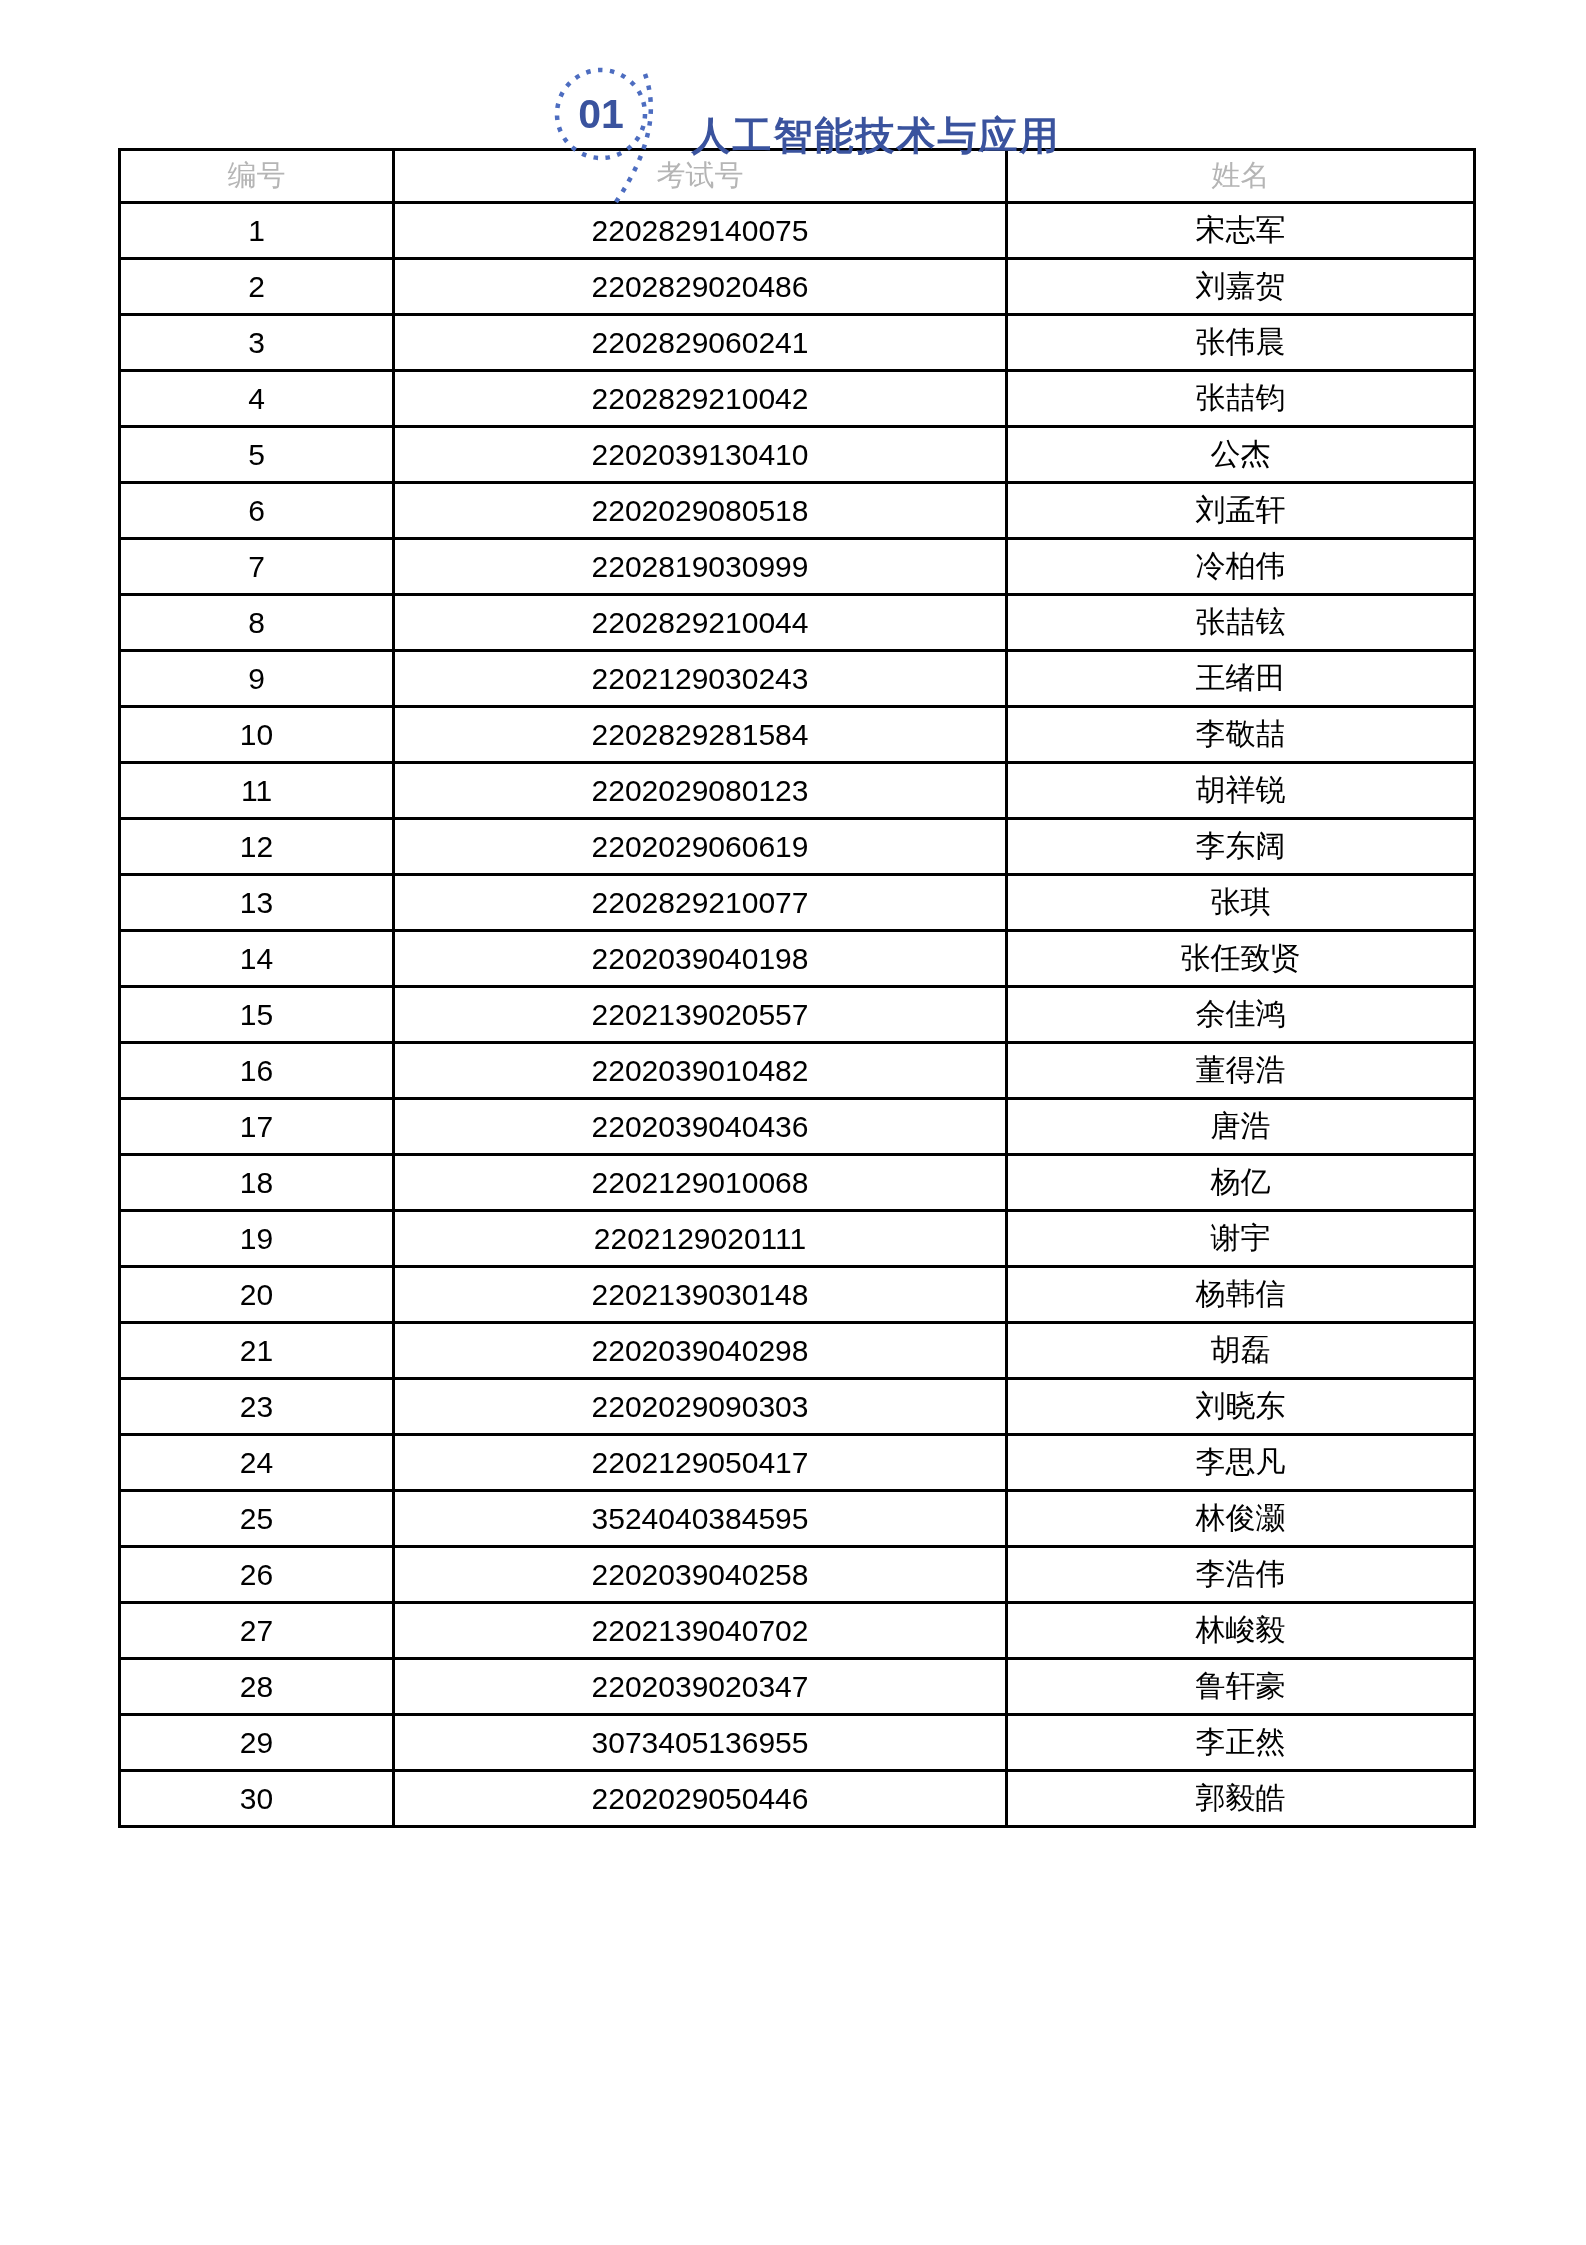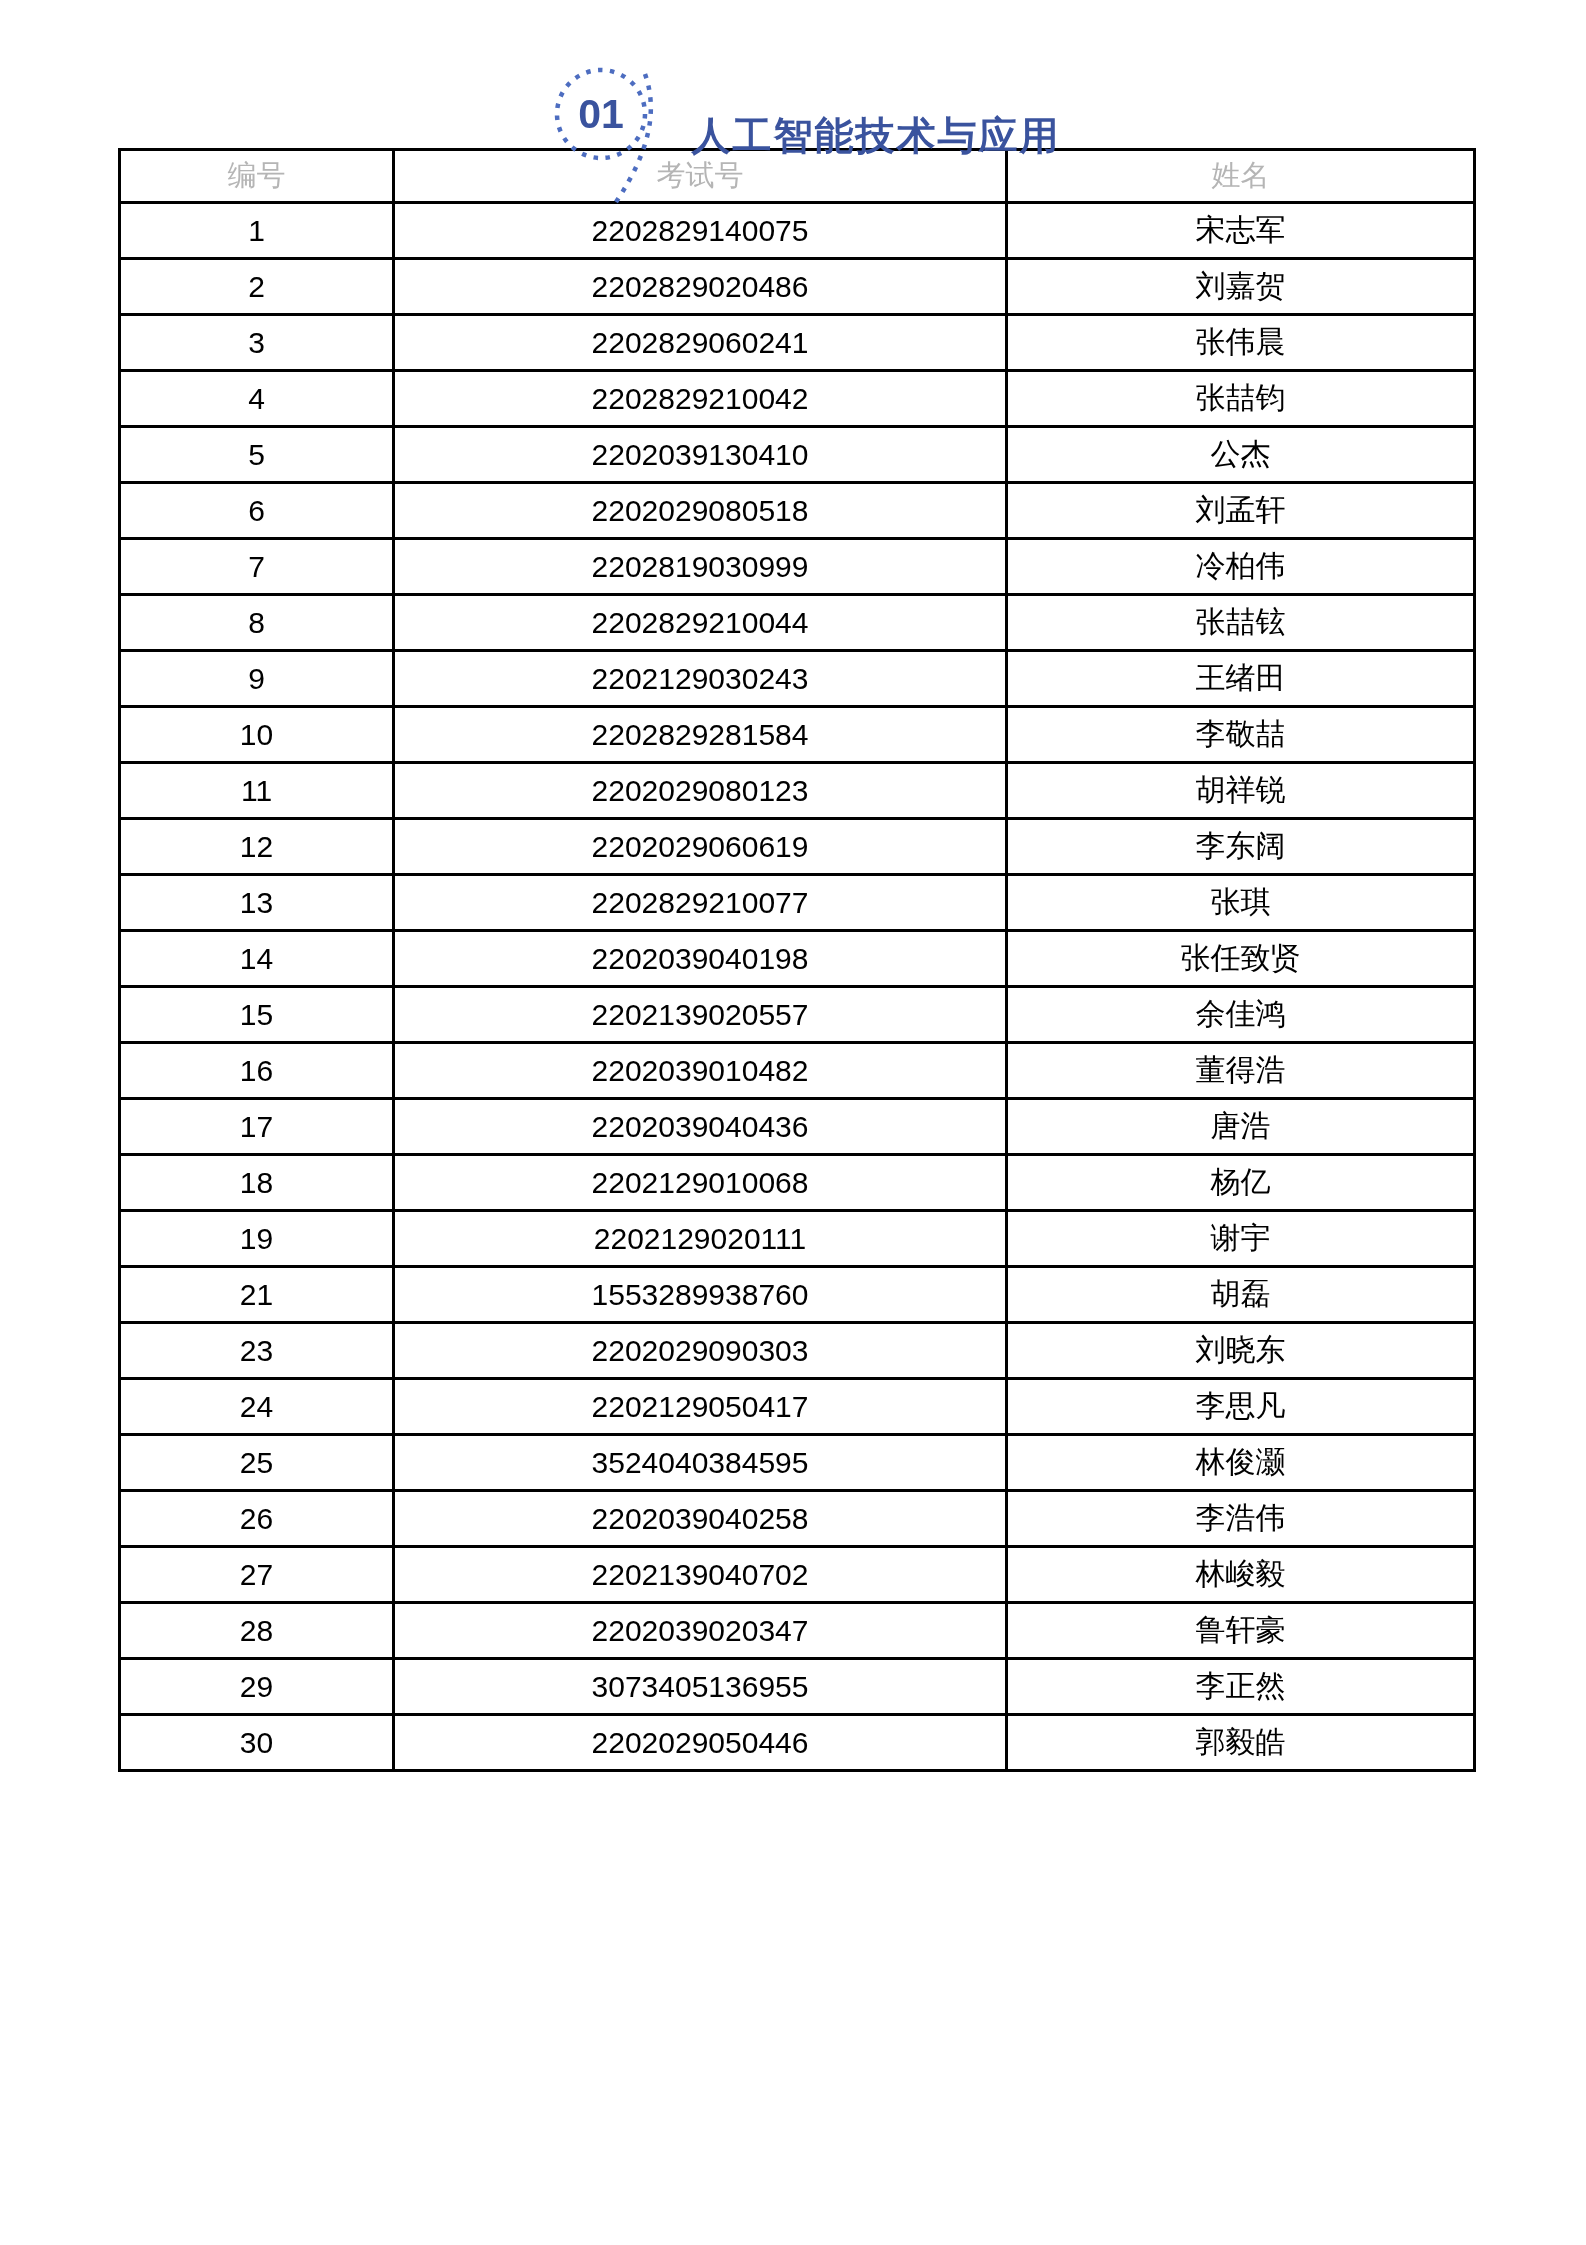--- a/index.html
+++ b/index.html
@@ -169,6 +169,11 @@
         <td>谢宇</td>
       </tr>
       <tr>
+        <td>20</td>
+        <td>2202139030148</td>
+        <td>杨韩信</td>
+      </tr>
+      <tr>
         <td>21</td>
         <td>1553289938760</td>
         <td>胡磊</td>

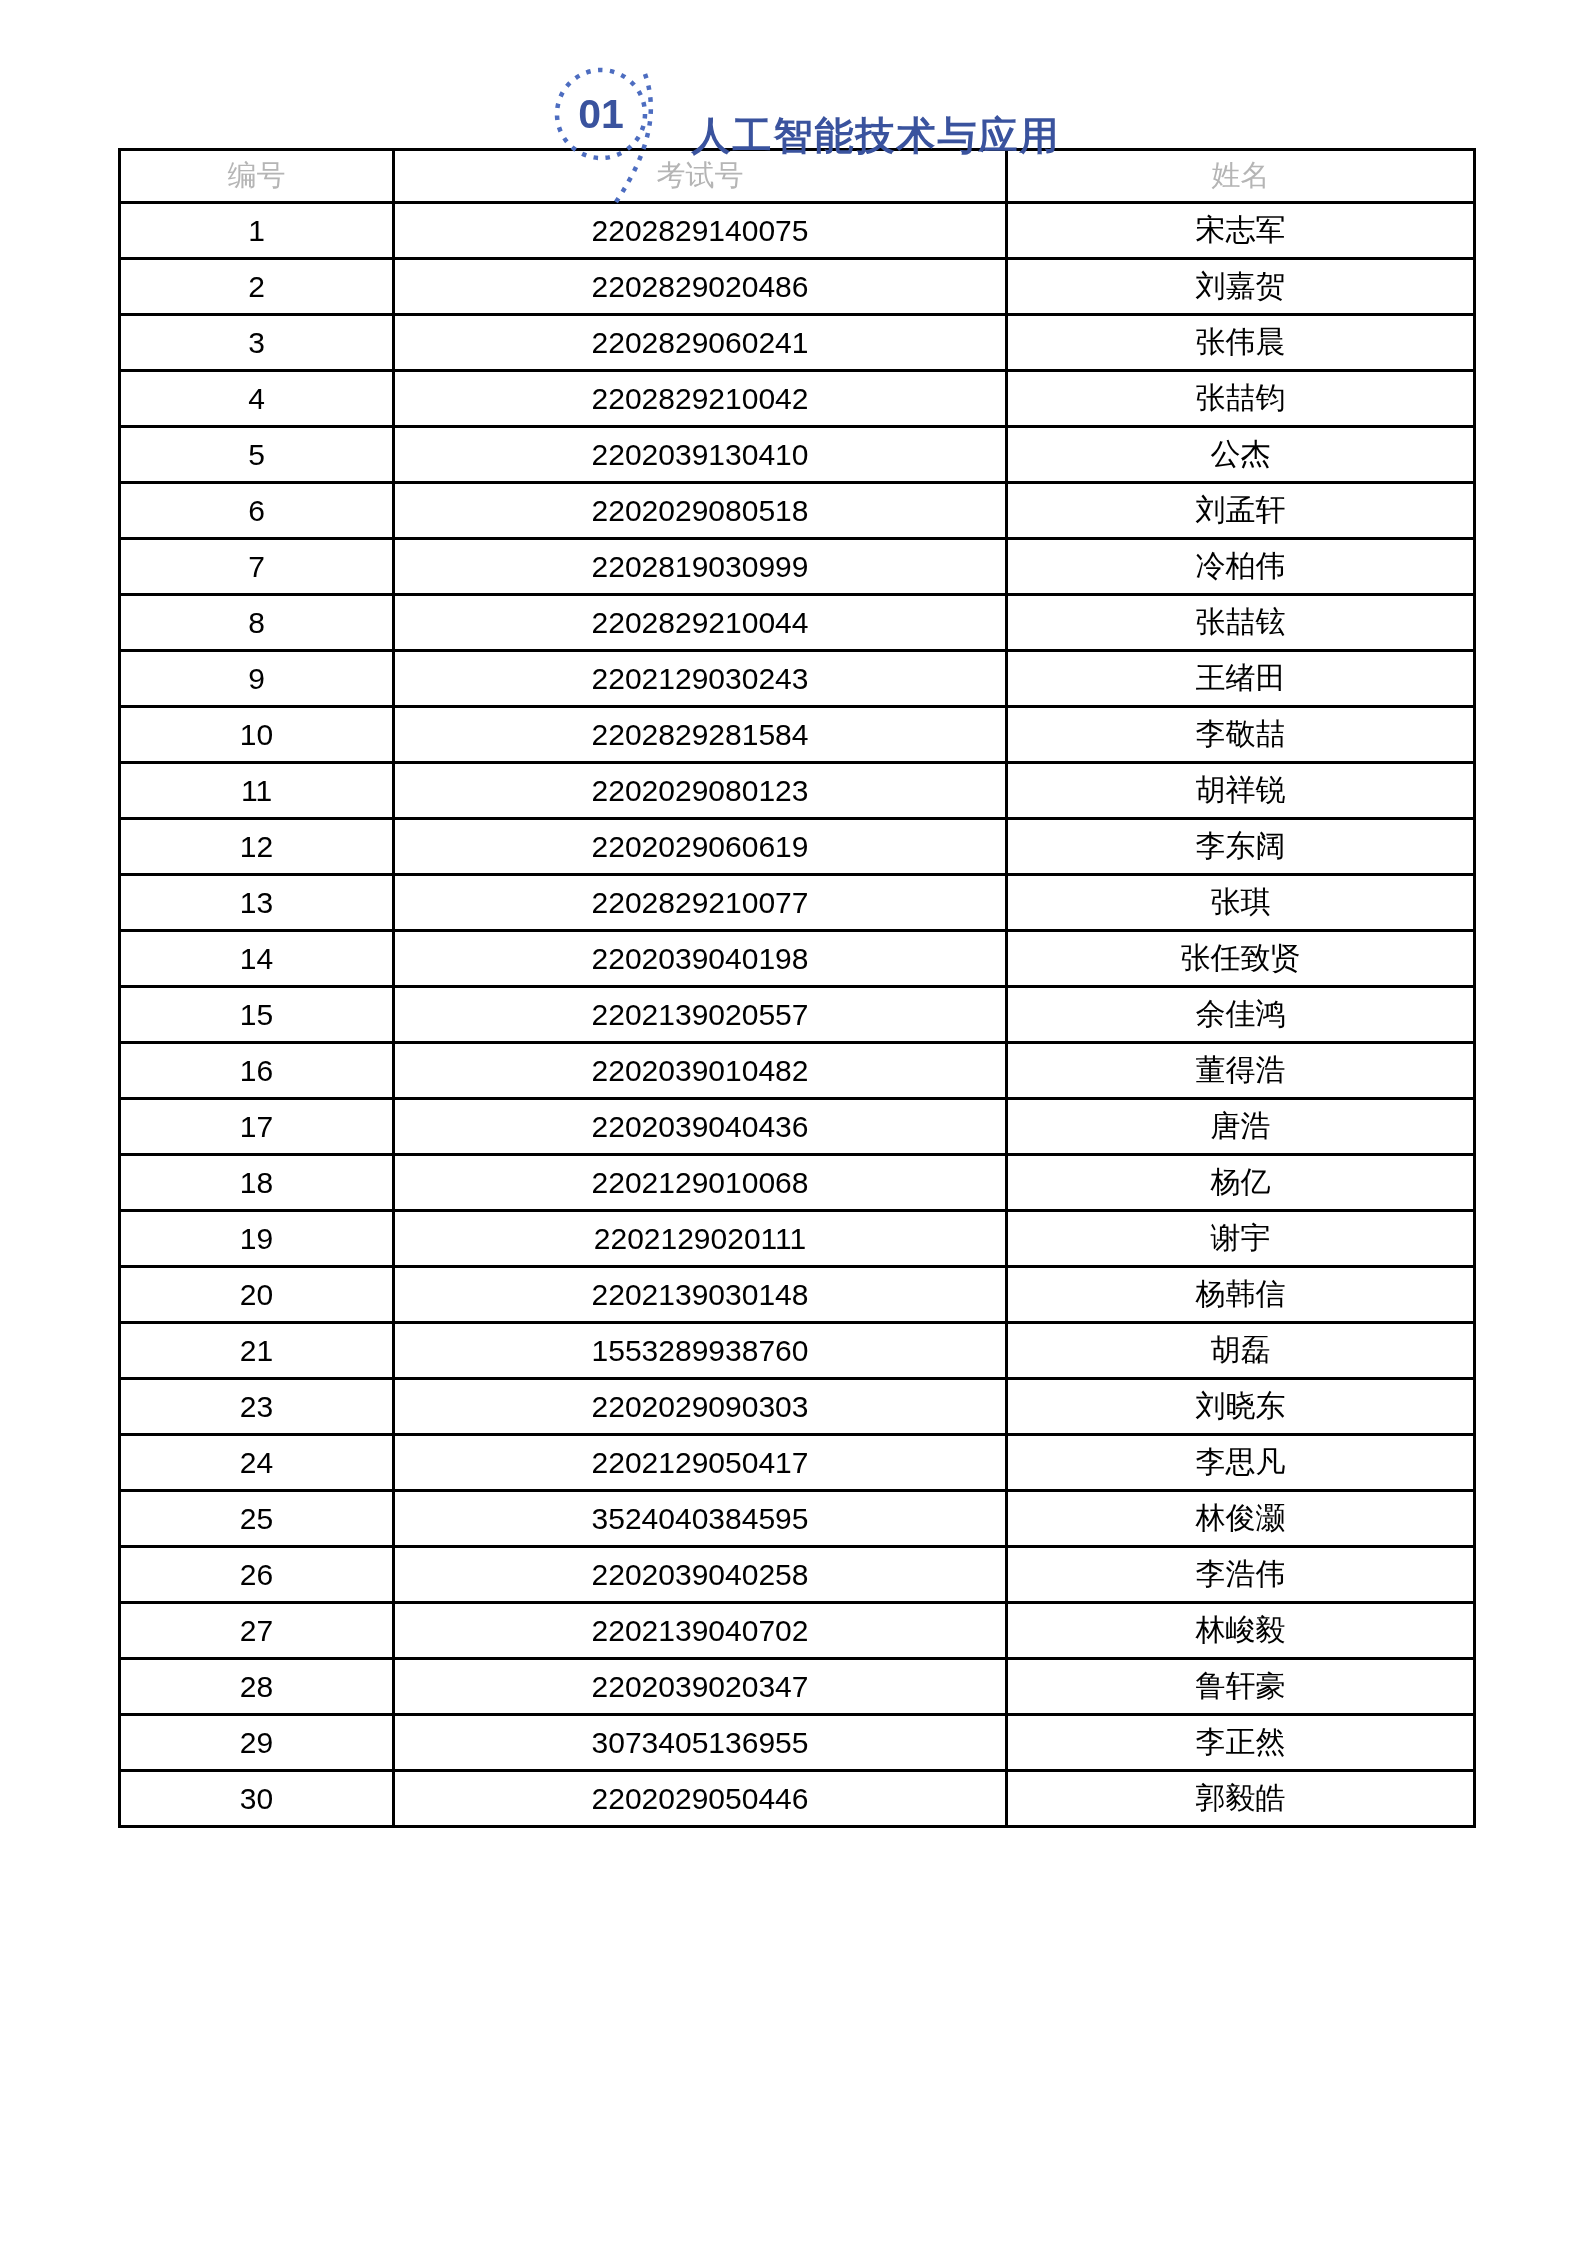--- a/index.html
+++ b/index.html
@@ -175,7 +175,7 @@
       </tr>
       <tr>
         <td>21</td>
-        <td>1553289938760</td>
+        <td>2202039040298</td>
         <td>胡磊</td>
       </tr>
       <tr>

